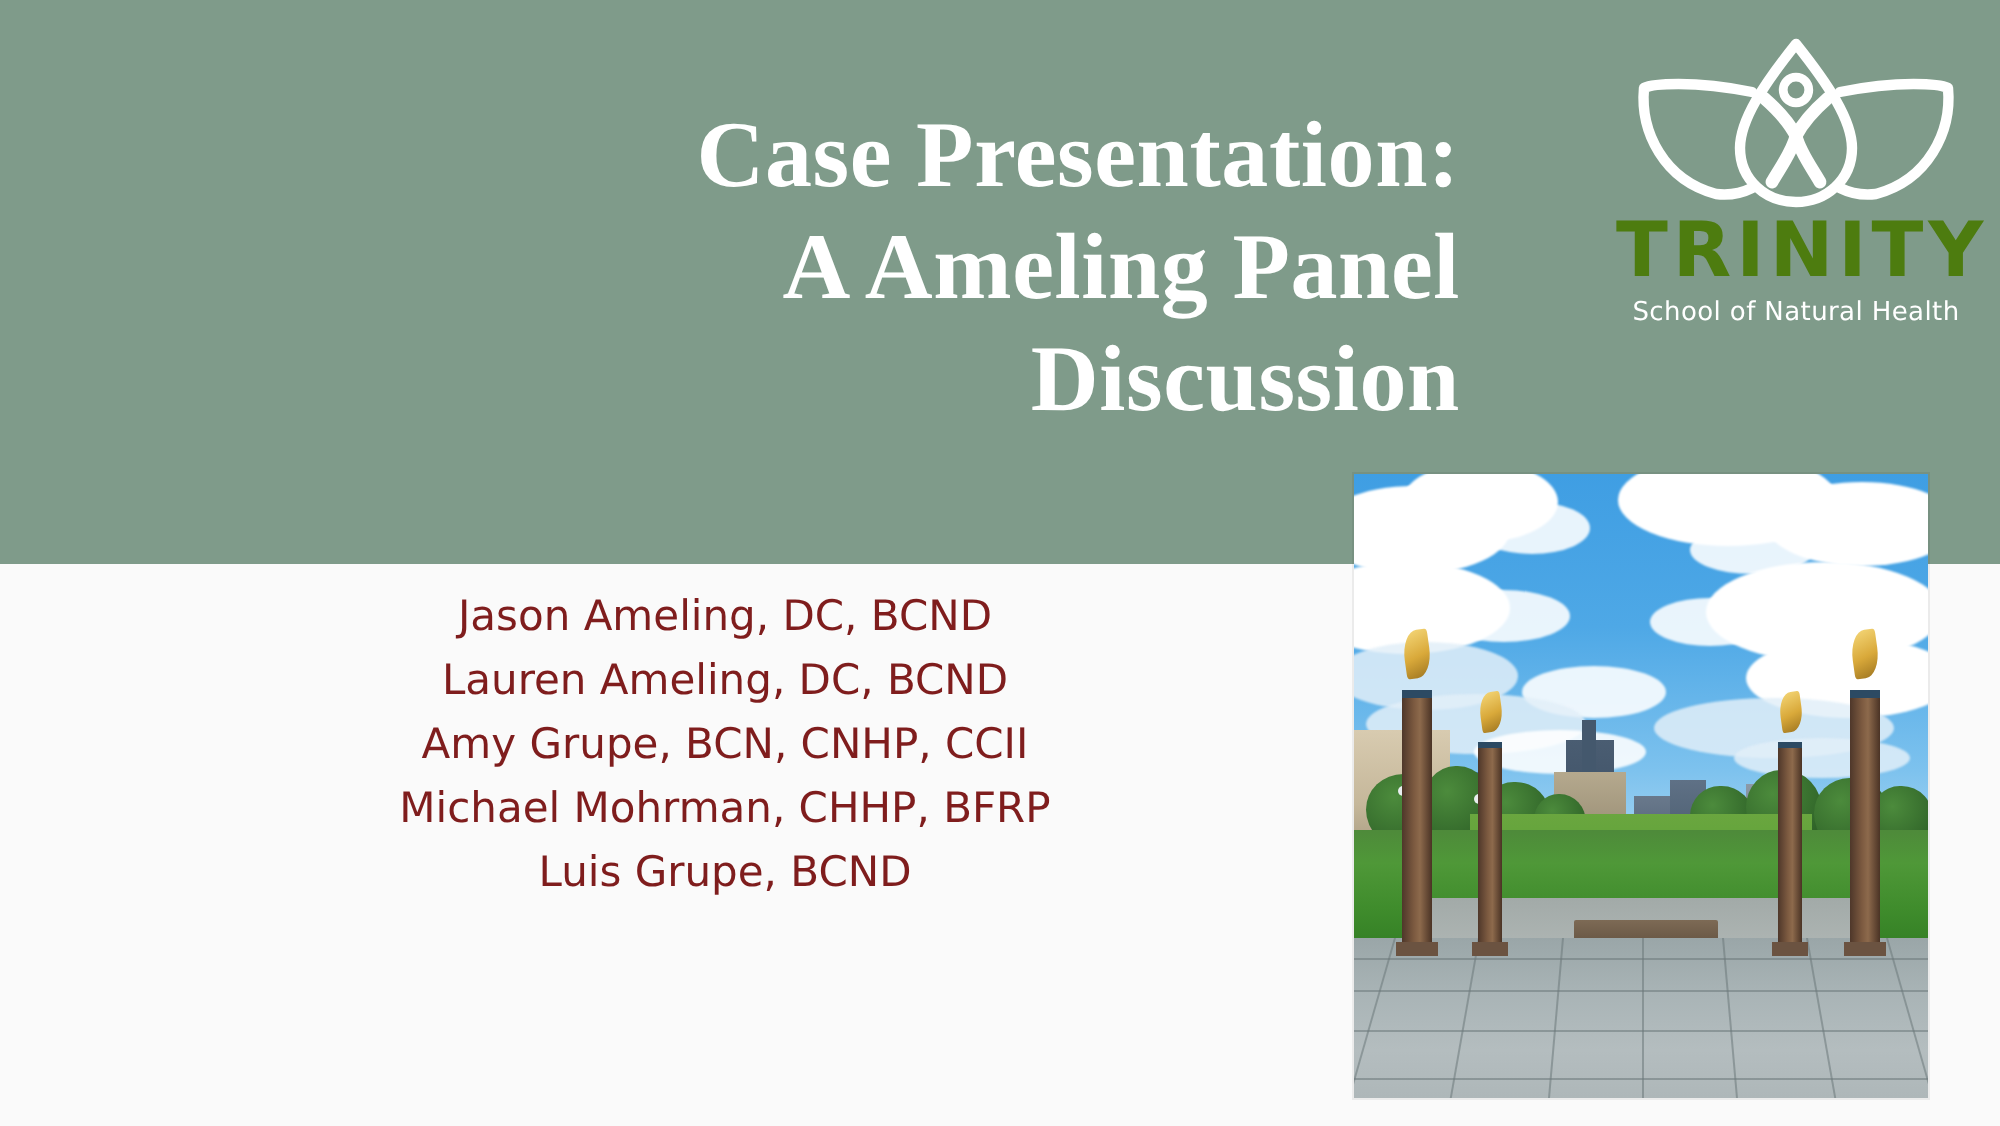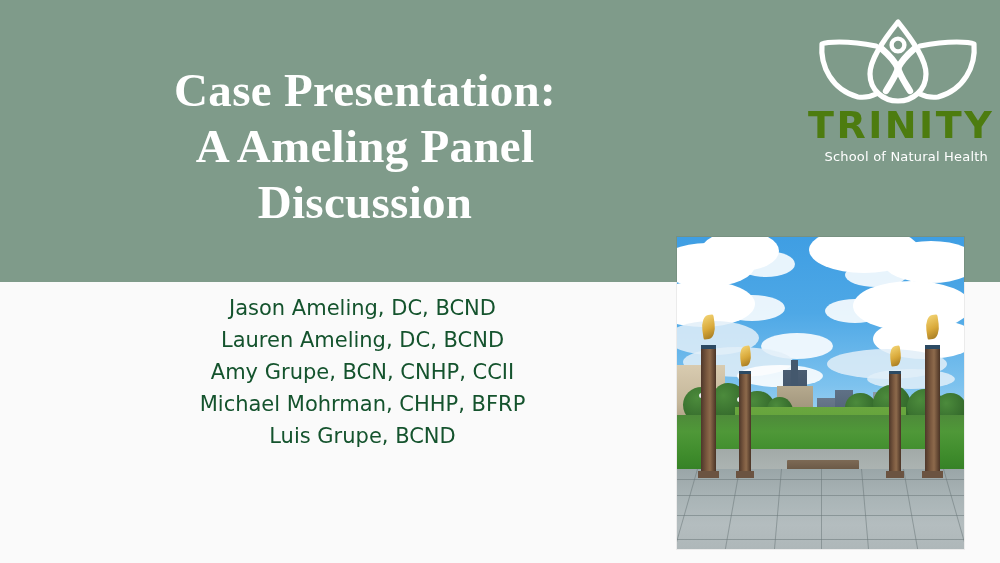--- a/index.html
+++ b/index.html
@@ -35,9 +35,8 @@
     left: 0;
     top: 50px;
     width: 730px;
-    text-align: center;
+    text-align: right;
     z-index: 5;
-    margin-top: 12px;
   }
   .title-line {
     font-family: "Liberation Serif", "DejaVu Serif", serif;

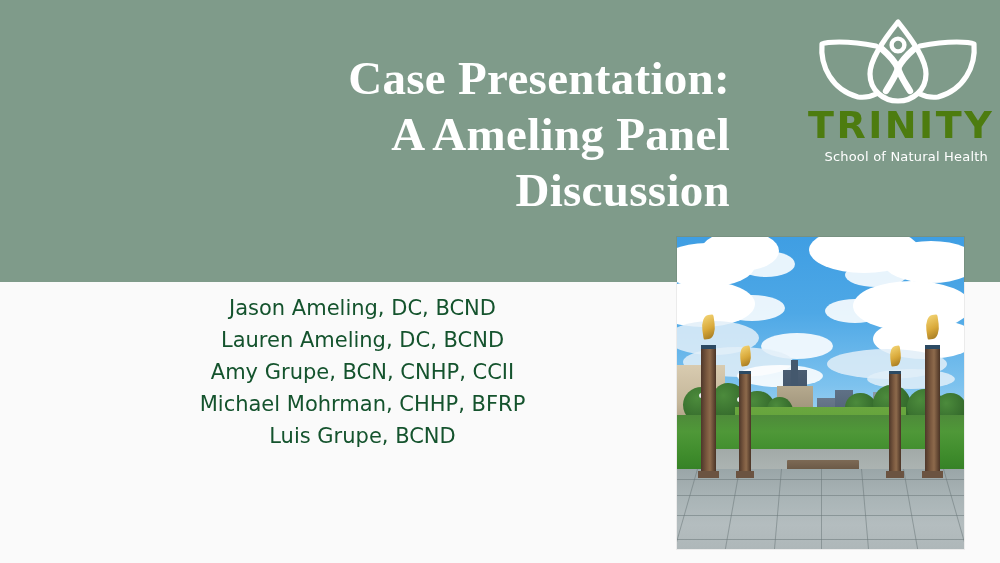--- a/index.html
+++ b/index.html
@@ -81,7 +81,7 @@
     margin-top: 2px;
   }
   #logo-tagline {
-    text-align: right;
+    text-align: center;
     font-family: "DejaVu Sans", sans-serif;
     font-weight: normal;
     font-size: 13px;

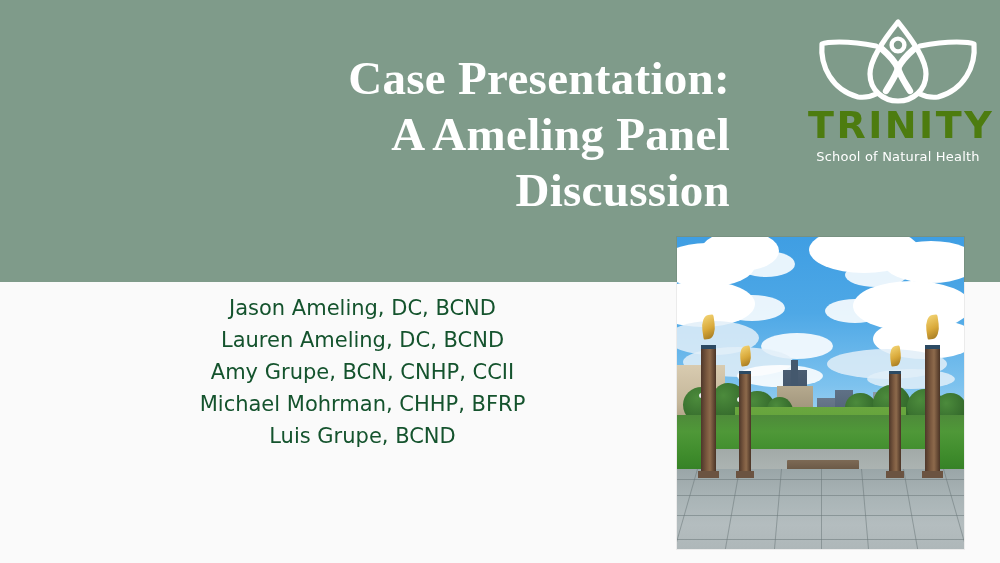--- a/index.html
+++ b/index.html
@@ -105,7 +105,7 @@
     font-weight: normal;
     font-size: 21px;
     line-height: 32px;
-    color: #14532d;
+    color: #7f1d1d;
     white-space: nowrap;
   }
 

